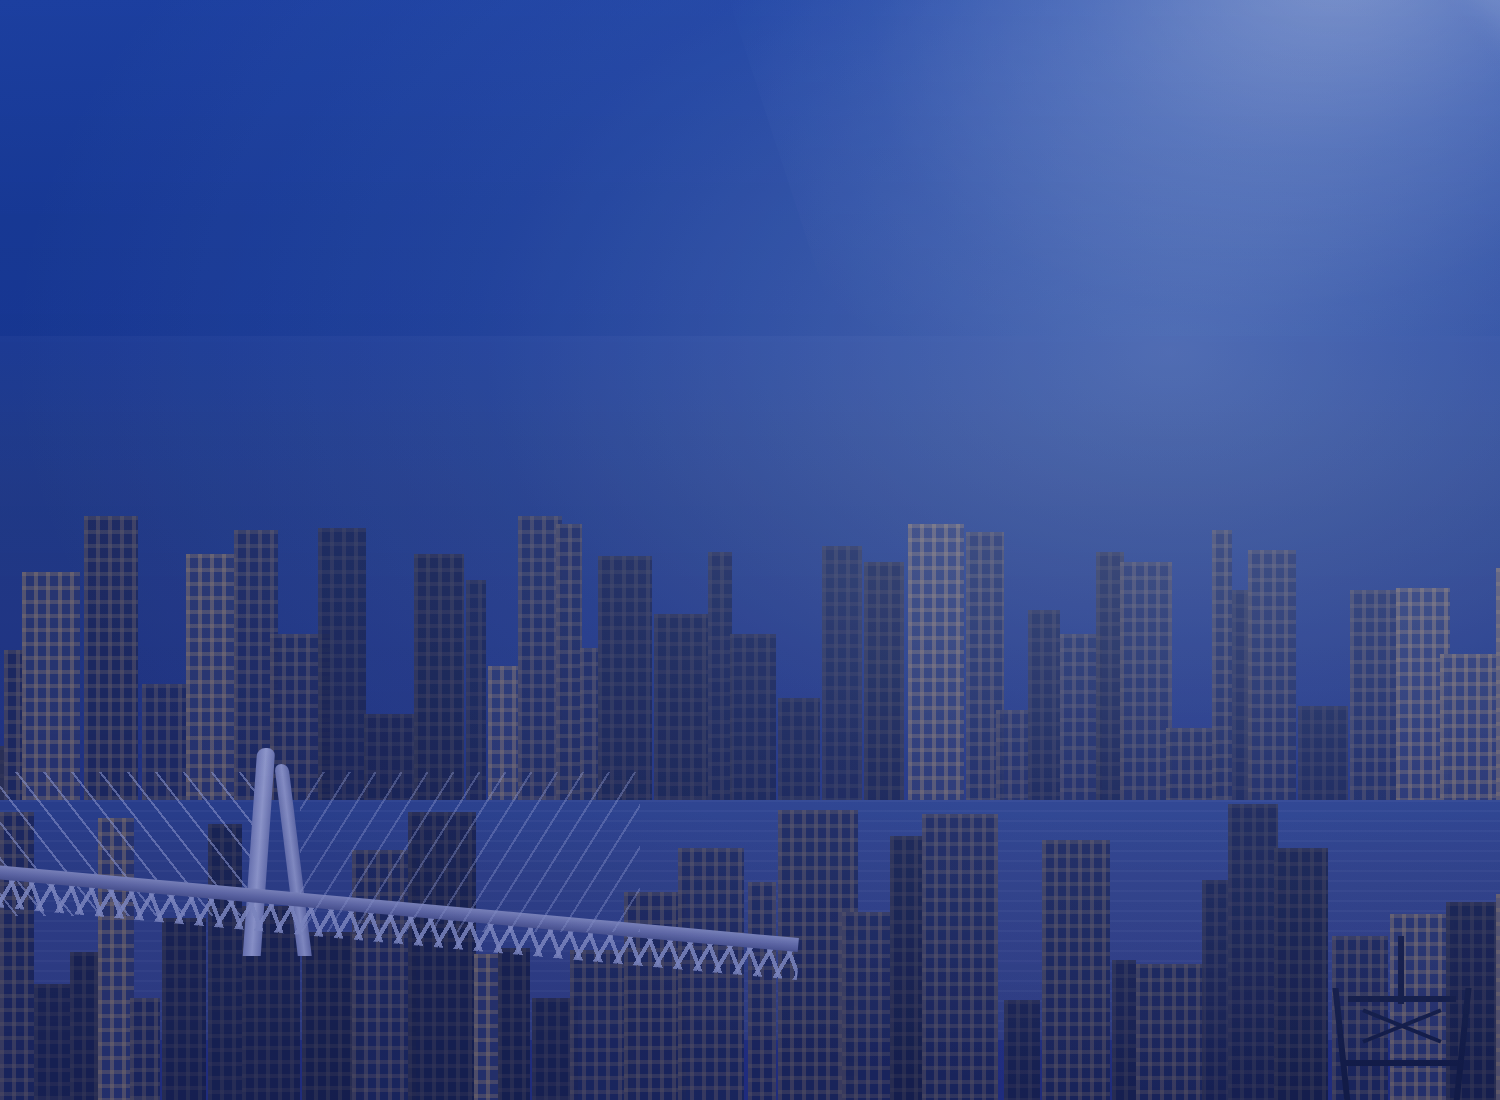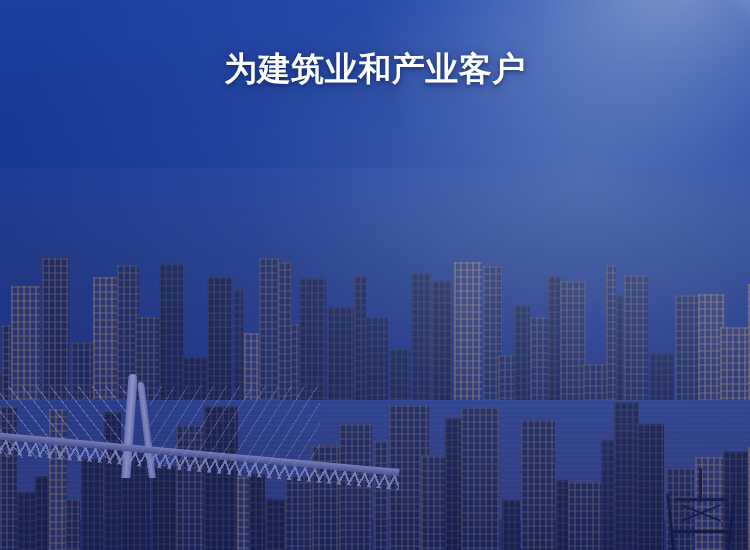--- a/index.html
+++ b/index.html
@@ -355,7 +355,6 @@
   <div class="wash2"></div>
 
   <div class="copy">
-    <div class="h-line h1">为建筑业和产业客户</div>
   </div>
 
 </div>

